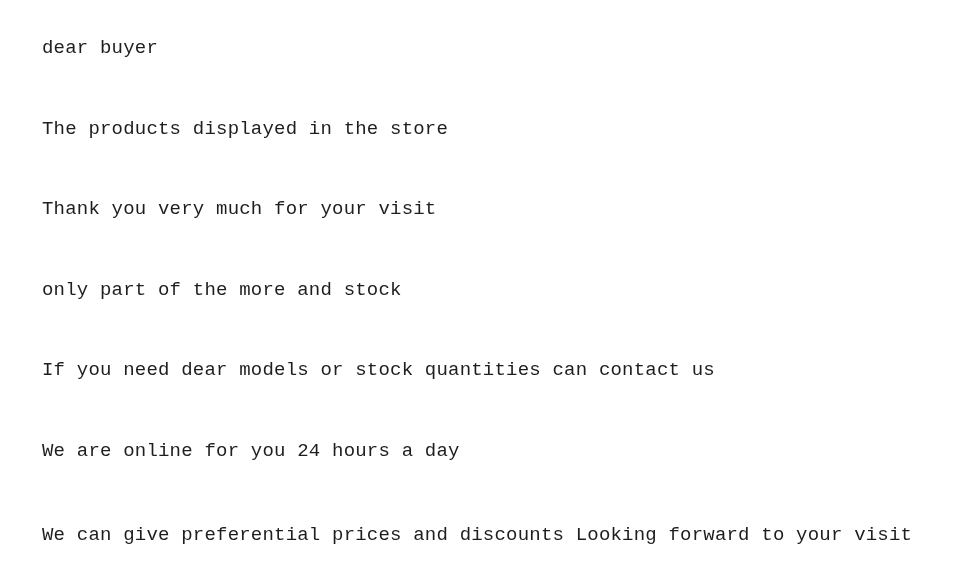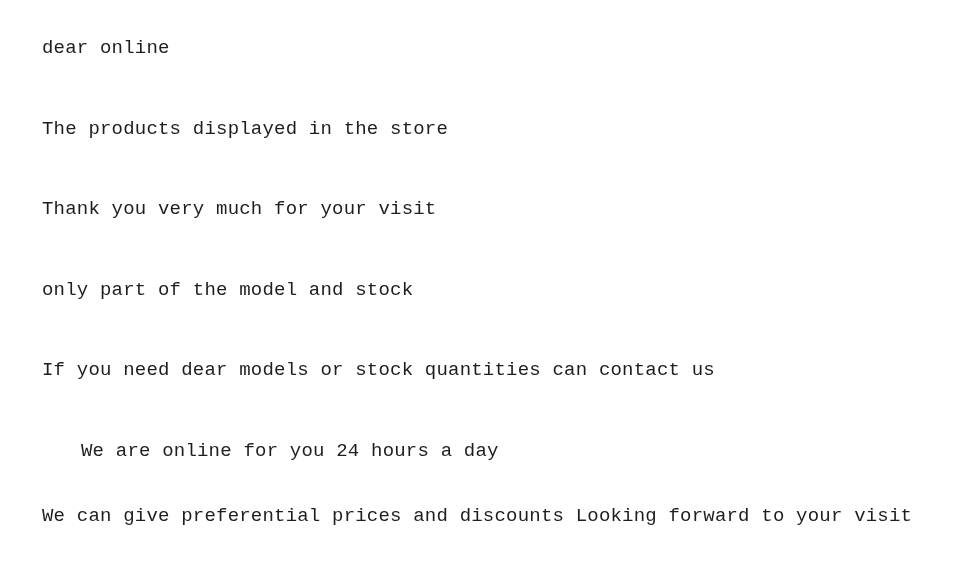--- a/index.html
+++ b/index.html
@@ -36,7 +36,7 @@
 <body>
 
 <div class="page">
-  <div class="line">dear online</div>
+  <div class="line">dear buyer</div>
   <div class="line">The products displayed in the store</div>
   <div class="line">Thank you very much for your visit</div>
   <div class="line">only part of the model and stock</div>

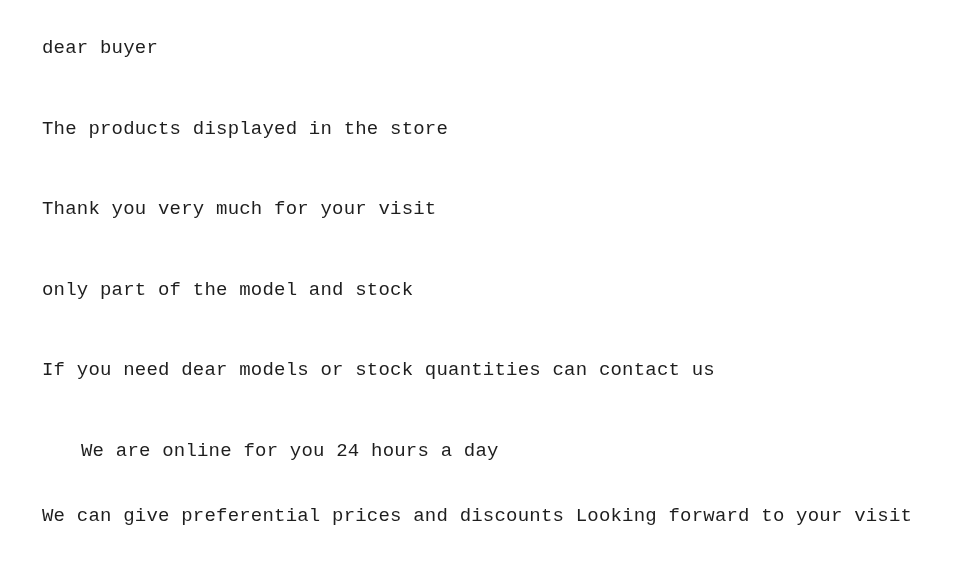--- a/index.html
+++ b/index.html
@@ -39,7 +39,7 @@
   <div class="line">dear buyer</div>
   <div class="line">The products displayed in the store</div>
   <div class="line">Thank you very much for your visit</div>
-  <div class="line">only part of the model and stock</div>
+  <div class="line">only part of the more and stock</div>
   <div class="line">If you need dear models or stock quantities can contact us</div>
   <div class="line">We are online for you 24 hours a day</div>
   <div class="line">We can give preferential prices and discounts Looking forward to your visit</div>

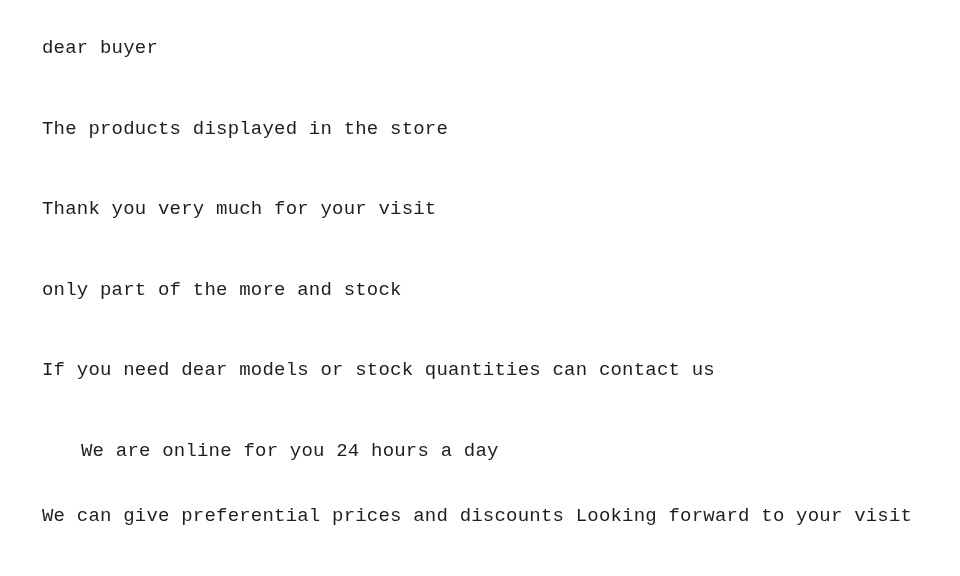--- a/index.html
+++ b/index.html
@@ -29,7 +29,7 @@
   .line:nth-of-type(3) { top: 196px; }
   .line:nth-of-type(4) { top: 277px; }
   .line:nth-of-type(5) { top: 357px; }
-  .line:nth-of-type(6) { top: 438px; margin-left: 39px; }
+  .line:nth-of-type(6) { top: 438px; }
   .line:nth-of-type(7) { top: 503px; }
 </style>
 </head>

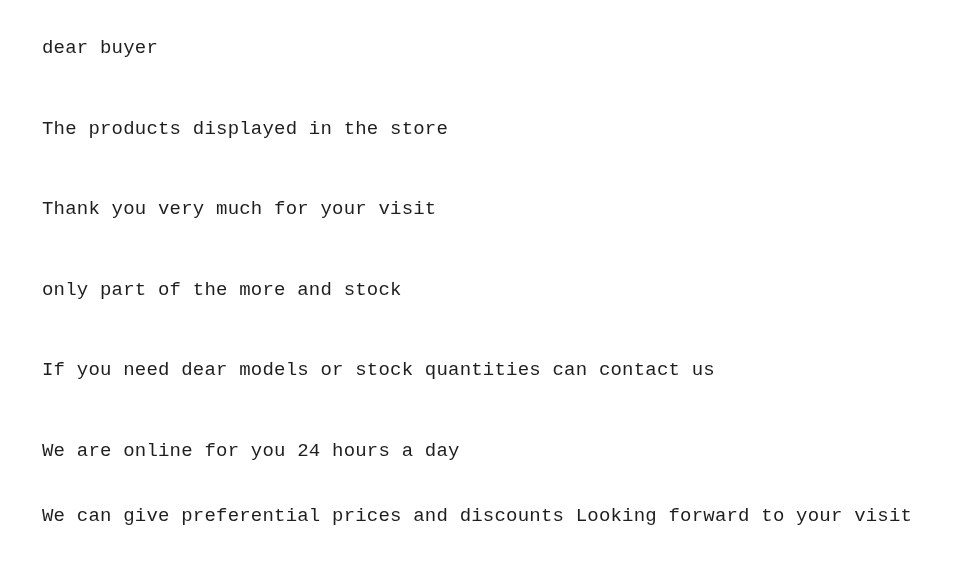--- a/index.html
+++ b/index.html
@@ -30,7 +30,7 @@
   .line:nth-of-type(4) { top: 277px; }
   .line:nth-of-type(5) { top: 357px; }
   .line:nth-of-type(6) { top: 438px; }
-  .line:nth-of-type(7) { top: 503px; }
+  .line:nth-of-type(7) { top: 522px; }
 </style>
 </head>
 <body>

